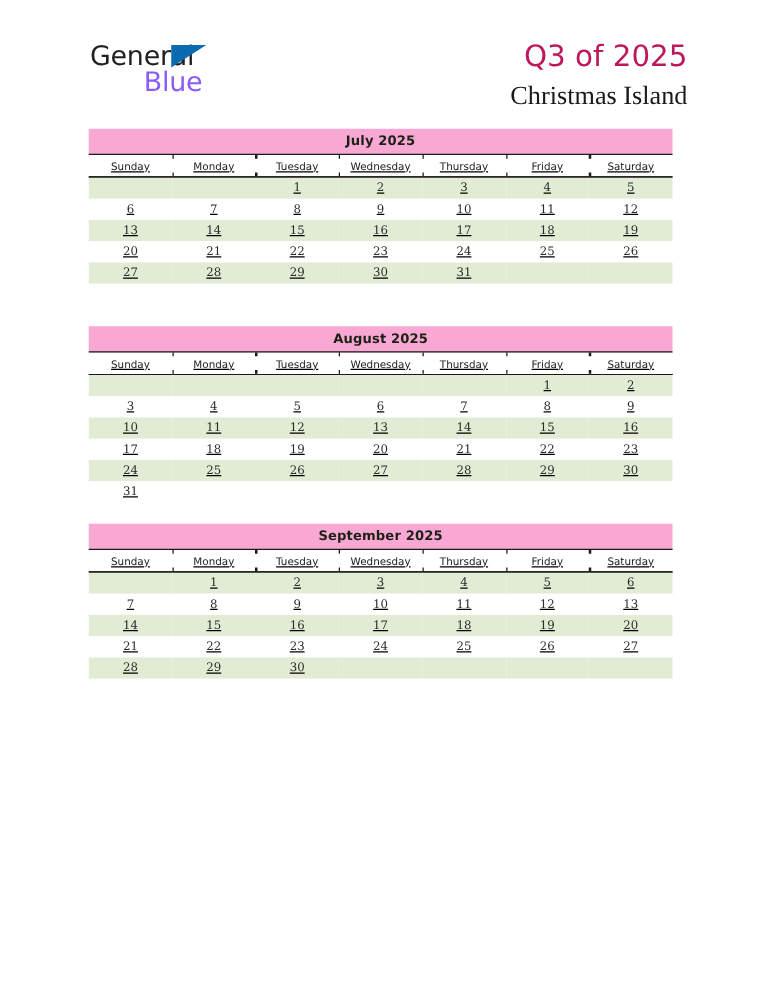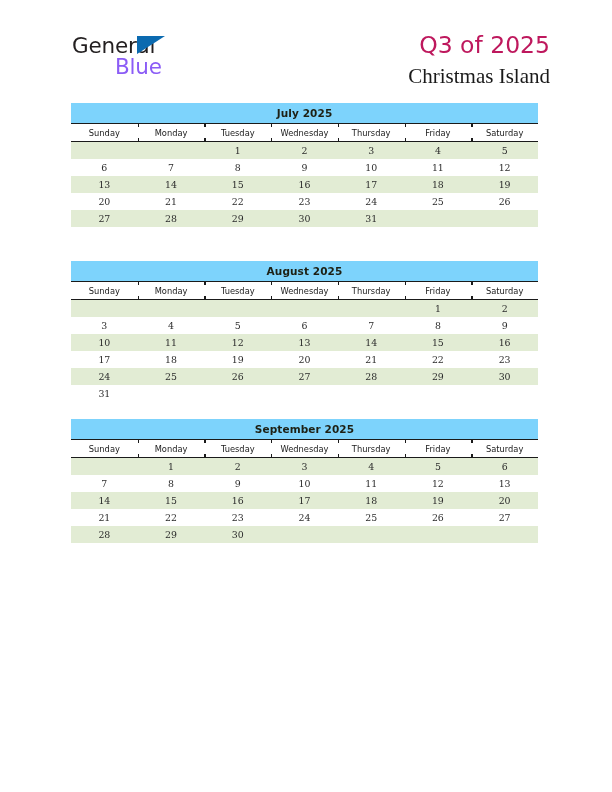--- a/index.html
+++ b/index.html
@@ -104,7 +104,7 @@
   .cal-title {
     height: 21px;
     line-height: 21px;
-    background: #7dd3fc;
+    background: #f9a8d4;
     text-align: center;
     font-size: 10.5px;
     font-weight: bold;

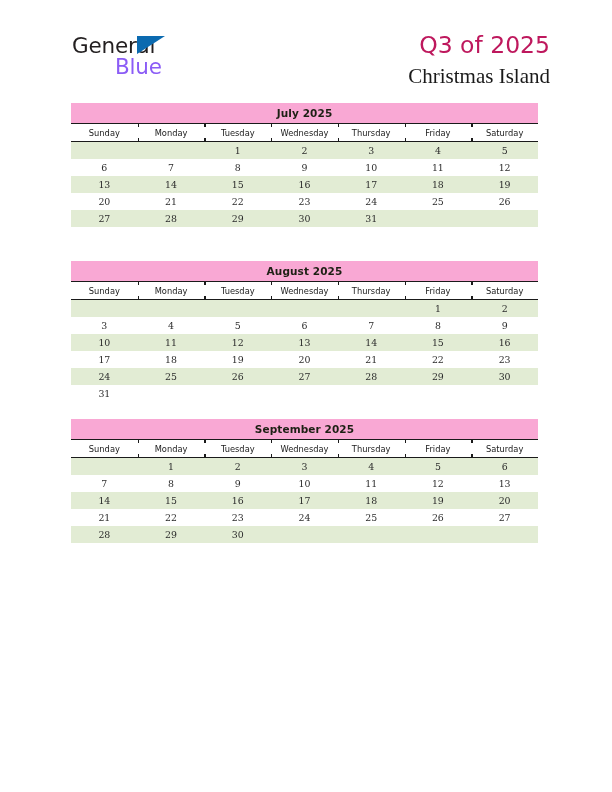--- a/index.html
+++ b/index.html
@@ -119,6 +119,7 @@
     width: 467px;
     border-collapse: collapse;
     table-layout: fixed;
+    text-decoration: underline;
   }
   table.cal-table th,
   table.cal-table td {

